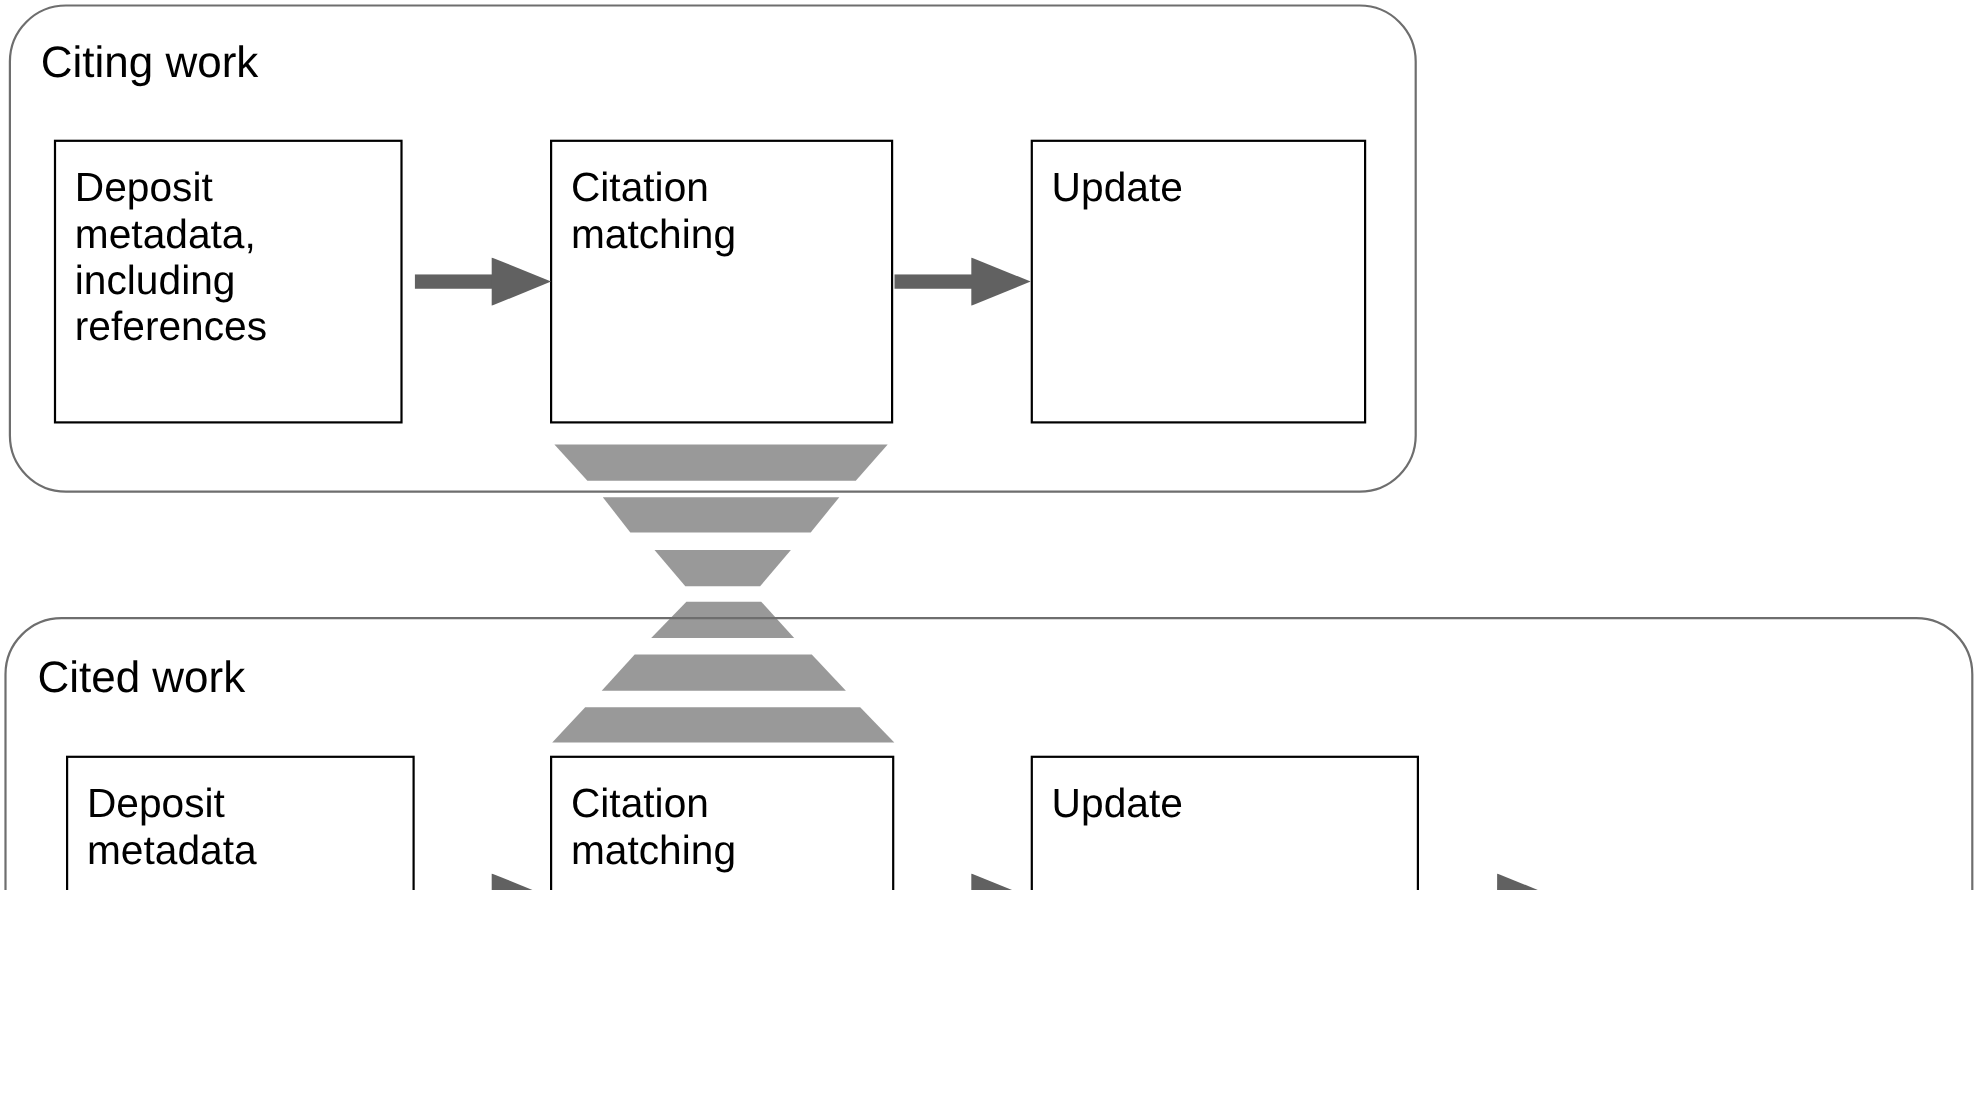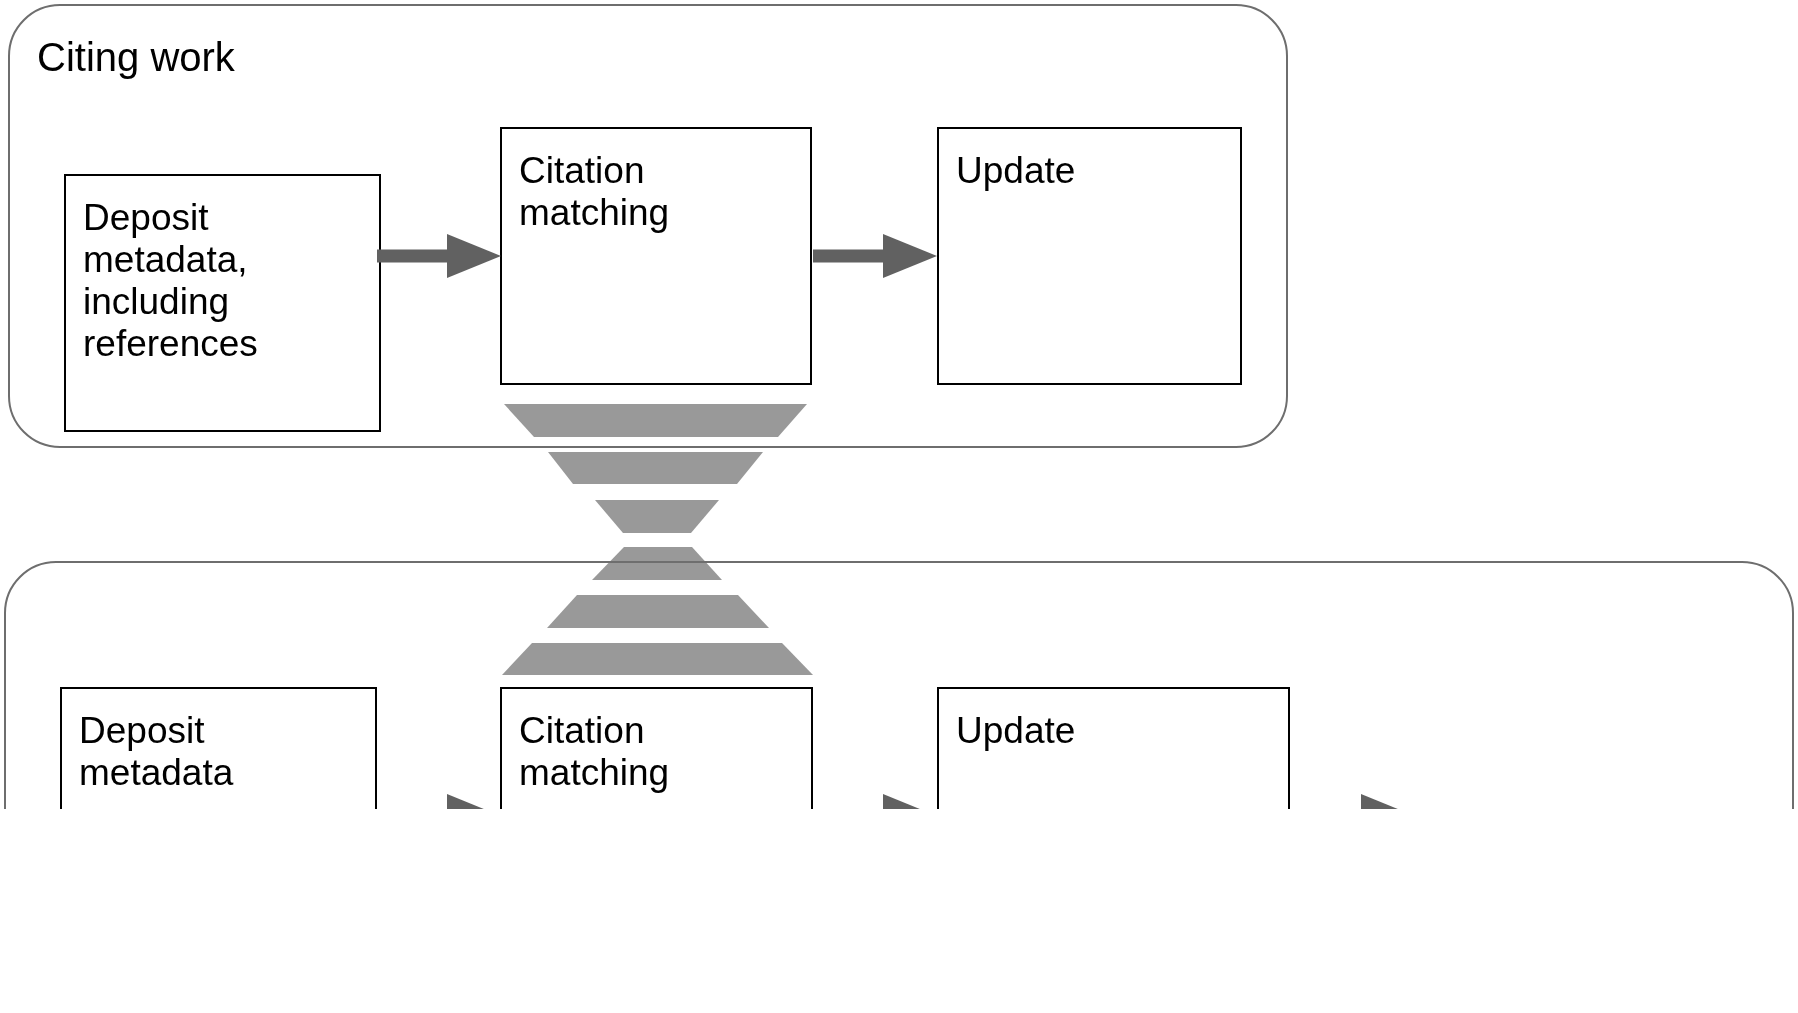--- a/index.html
+++ b/index.html
@@ -81,7 +81,7 @@
 
   <div class="container" style="left:4px; top:561px; width:1790px; height:444px;"></div>
 
-  <div class="pbox" style="left:64px; top:127px; width:317px; height:258px;margin-top:47px;">
+  <div class="pbox" style="left:49px; top:127px; width:317px; height:258px;">
     <div class="box-title">Deposit metadata, including references</div>
   </div>
 

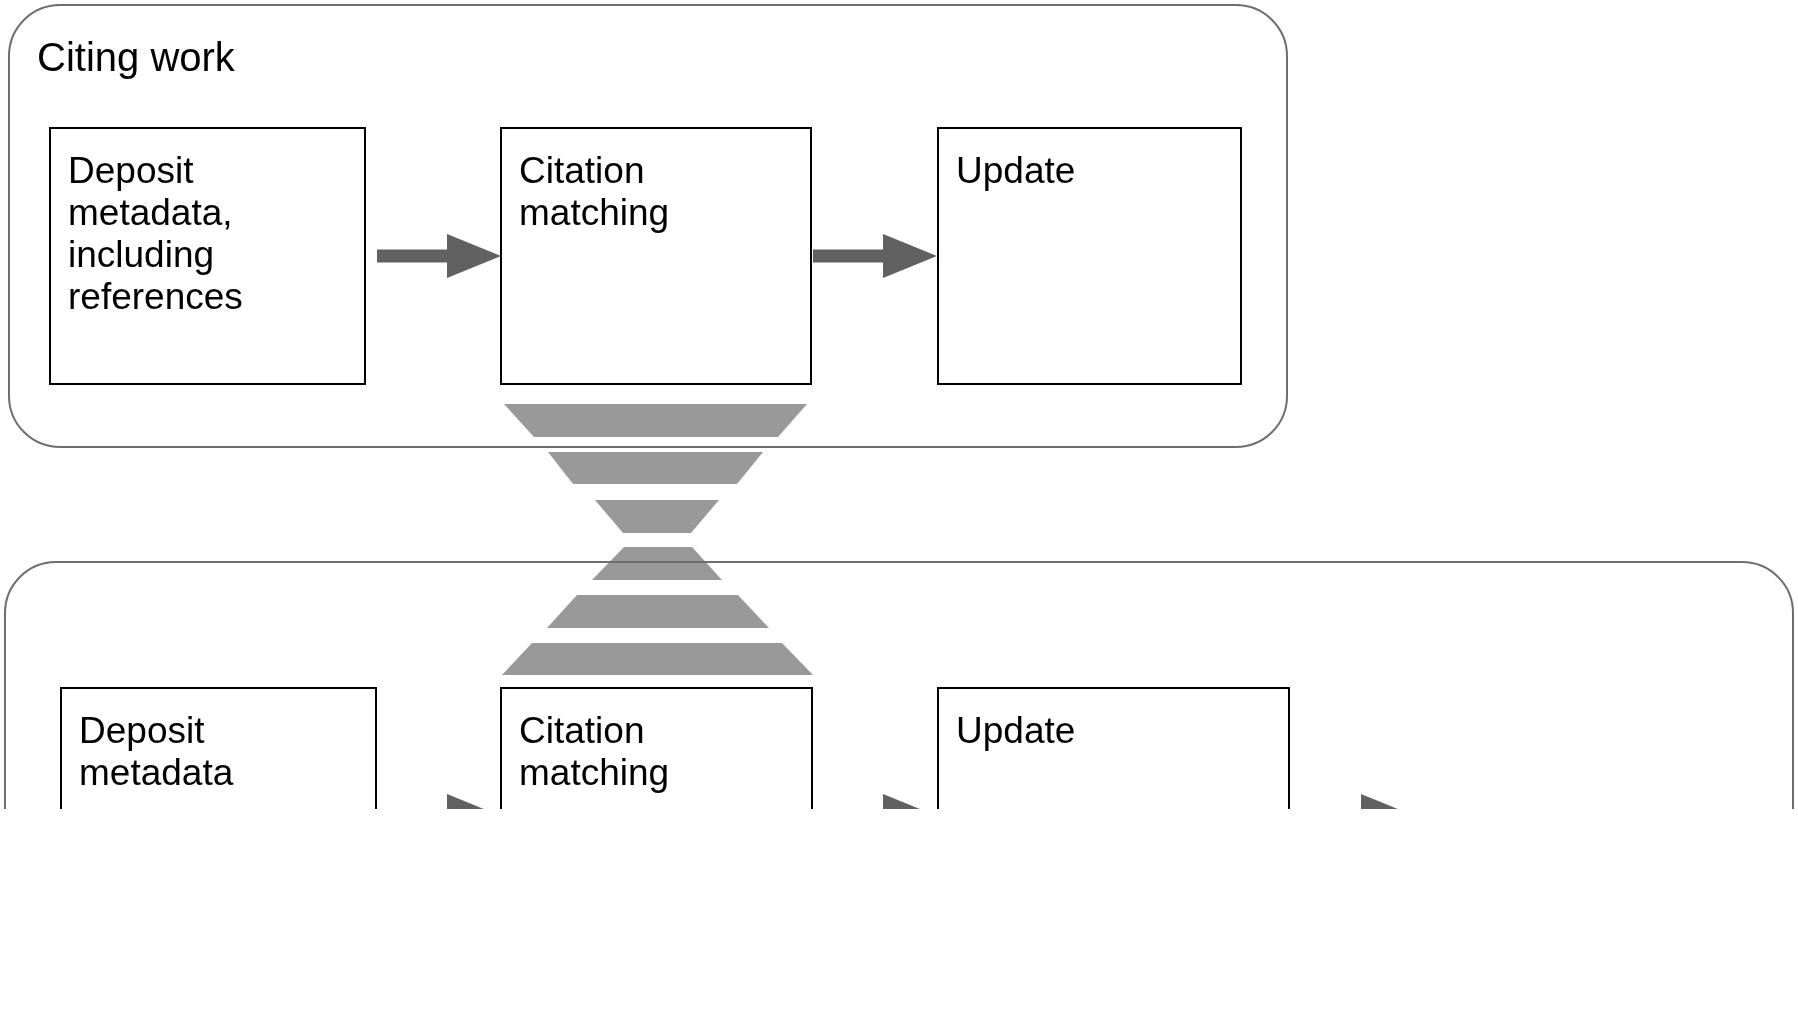--- a/index.html
+++ b/index.html
@@ -80,6 +80,7 @@
   <div class="container-label" style="left:37px; top:33px;">Citing work</div>
 
   <div class="container" style="left:4px; top:561px; width:1790px; height:444px;"></div>
+  <div class="container-label" style="left:34px; top:592px;">Cited work</div>
 
   <div class="pbox" style="left:49px; top:127px; width:317px; height:258px;">
     <div class="box-title">Deposit metadata, including references</div>

